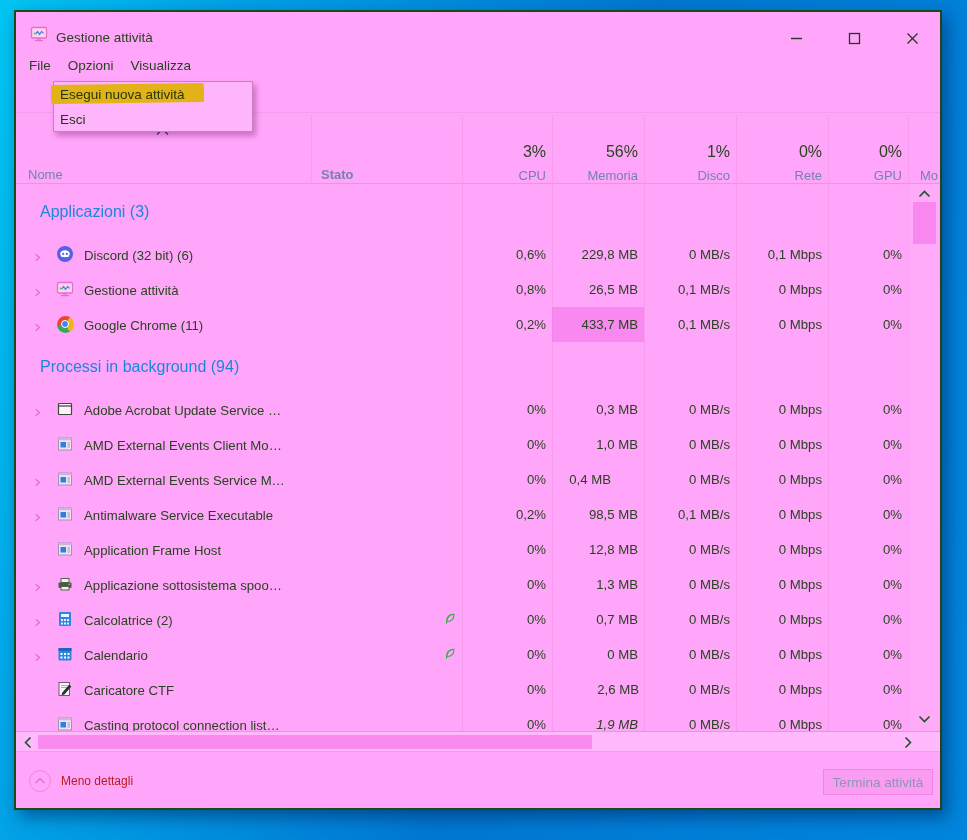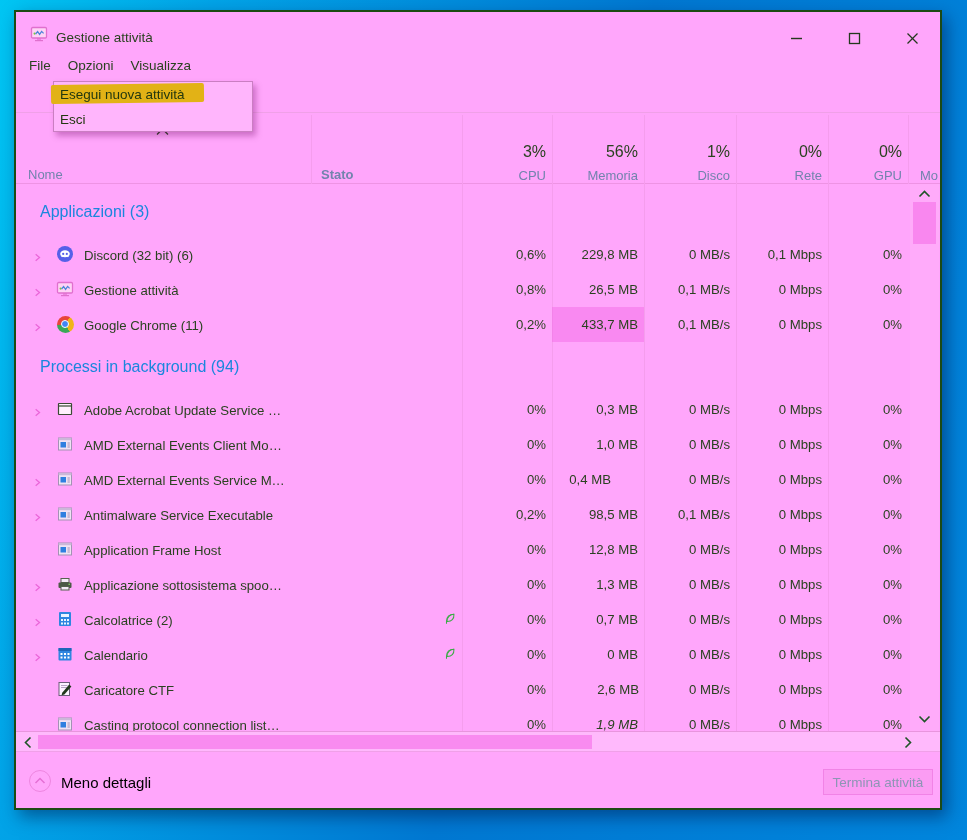--- a/index.html
+++ b/index.html
@@ -79,7 +79,7 @@
   .footer{position:absolute;left:0;top:739px;width:100%;height:57px;border-top:1px solid #f0a0e8;}
   .fcirc{position:absolute;left:13px;top:18px;width:22px;height:22px;border:1.3px solid #ee86e0;border-radius:50%;
     display:flex;align-items:center;justify-content:center;}
-  .ftext{position:absolute;left:45px;top:22px;font-size:15px;color:#000000;}
+  .ftext{position:absolute;left:45px;top:22px;font-size:12px;color:#b91c1c;}
   .endtask{position:absolute;left:807px;top:17px;width:110px;height:26px;background:#fb9cf3;
     border:1px solid #f183e6;font-size:13.5px;color:#8d95b5;font-family:inherit;}
 </style>

